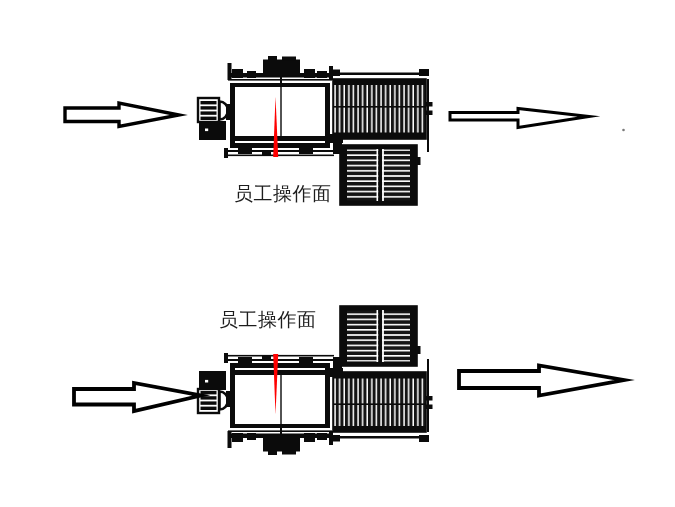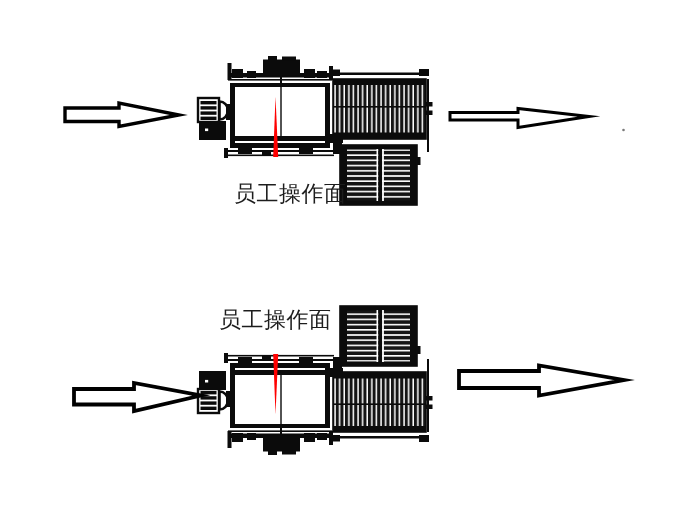--- a/index.html
+++ b/index.html
@@ -22,7 +22,7 @@
   }
   .op-label {
     position: absolute;
-    font-size: 22px;
+    font-size: 19px;
     line-height: 22px;
     color: #1d1d1d;
     letter-spacing: 0.5px;

